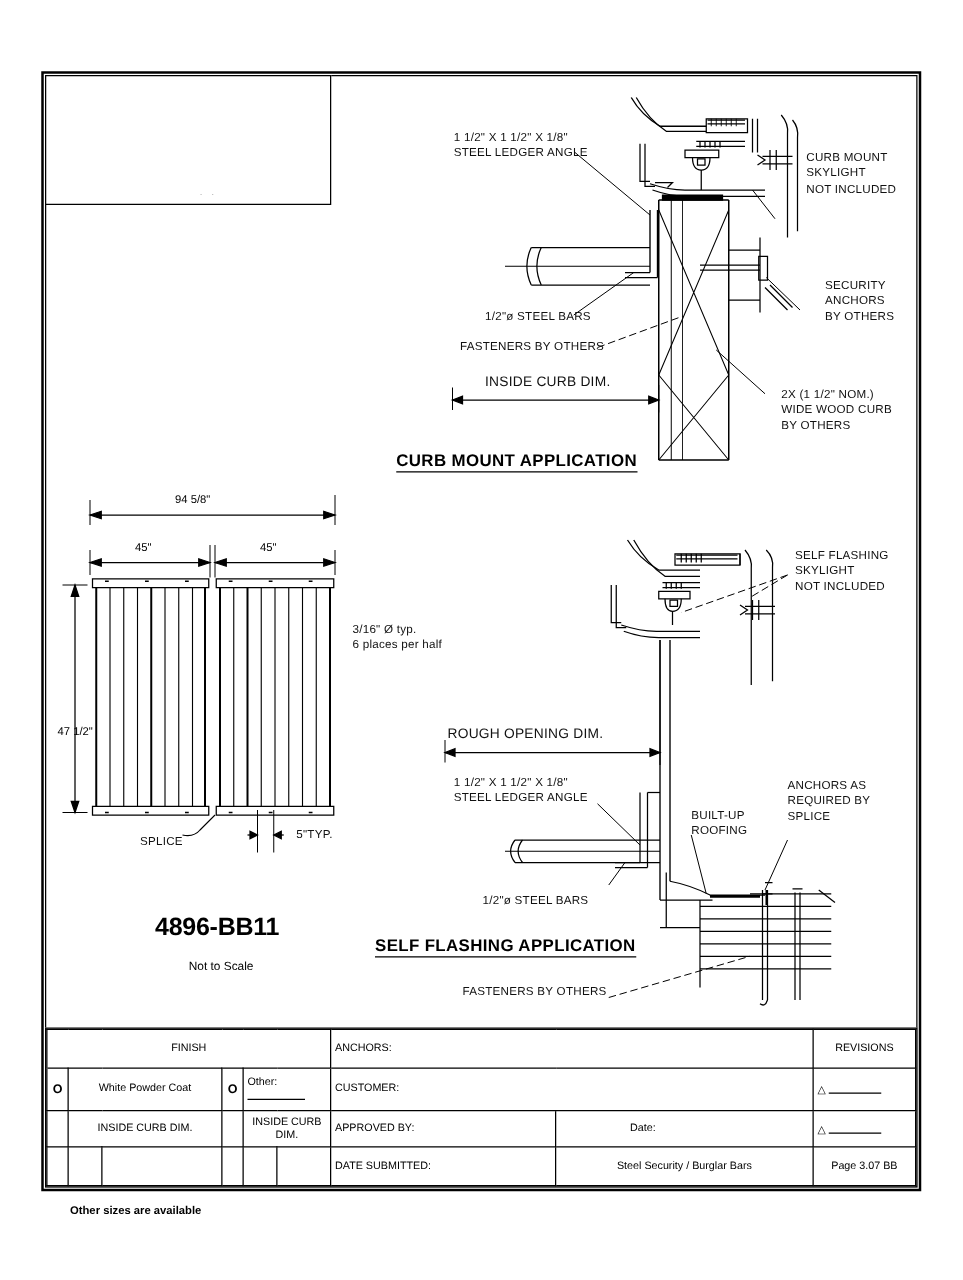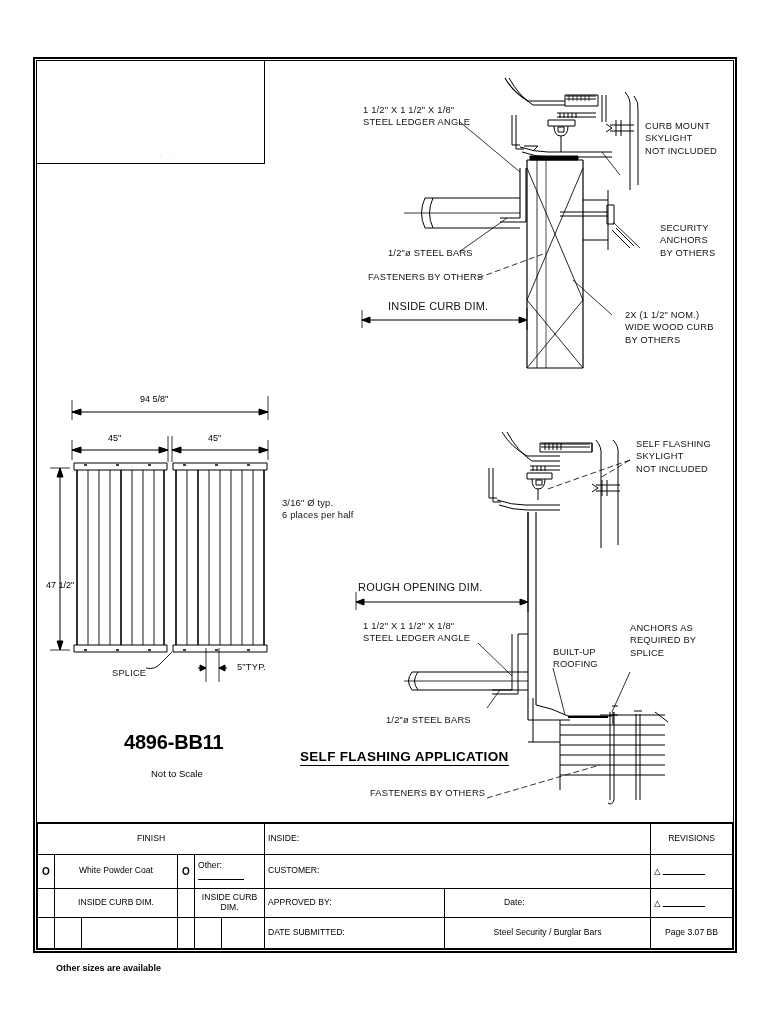--- a/index.html
+++ b/index.html
@@ -296,6 +296,7 @@
 <span>WIDE WOOD CURB</span>
 <span>BY OTHERS</span></div>
 
+  <div class="apptitle" style="left:317px;top:361px;">CURB MOUNT APPLICATION</div>
 
   <div class="lbl" style="left:636px;top:438px;"><span>SELF FLASHING</span>
 <span>SKYLIGHT</span>

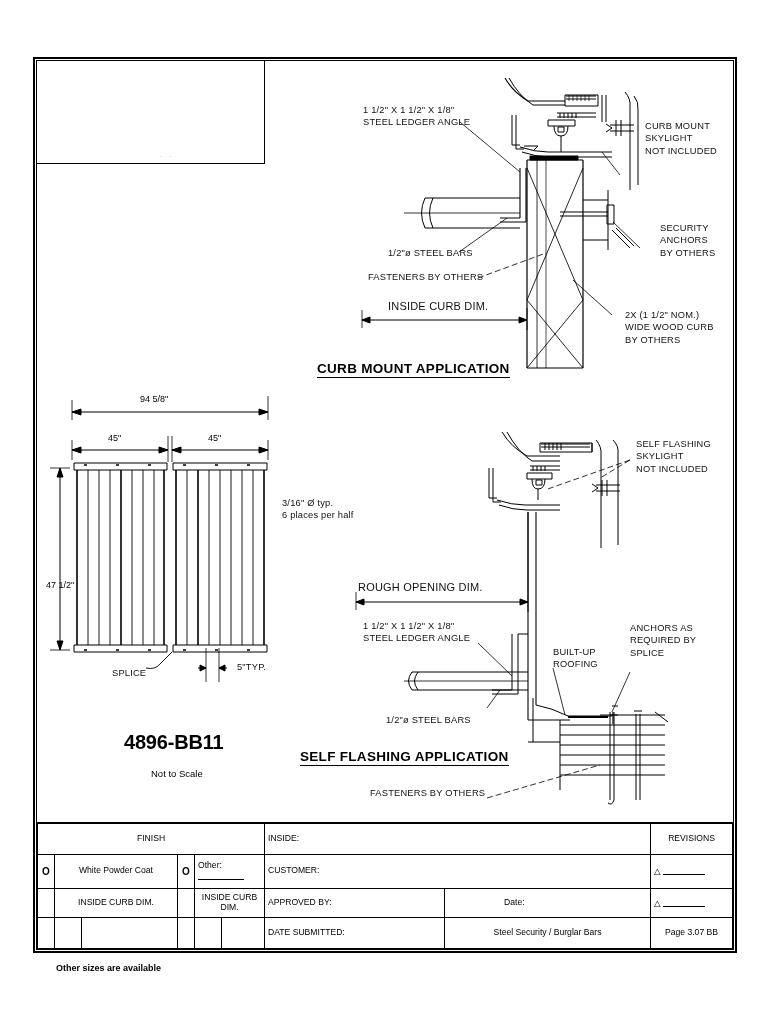--- a/index.html
+++ b/index.html
@@ -355,7 +355,7 @@
             <span>FINISH</span>
           </td>
           <td class="lft thick-r" colspan="2">
-            <span>INSIDE:</span>
+            <span>ANCHORS:</span>
           </td>
           <td class="ctr" rowspan="1">
             <span class="rev">REVISIONS</span>

